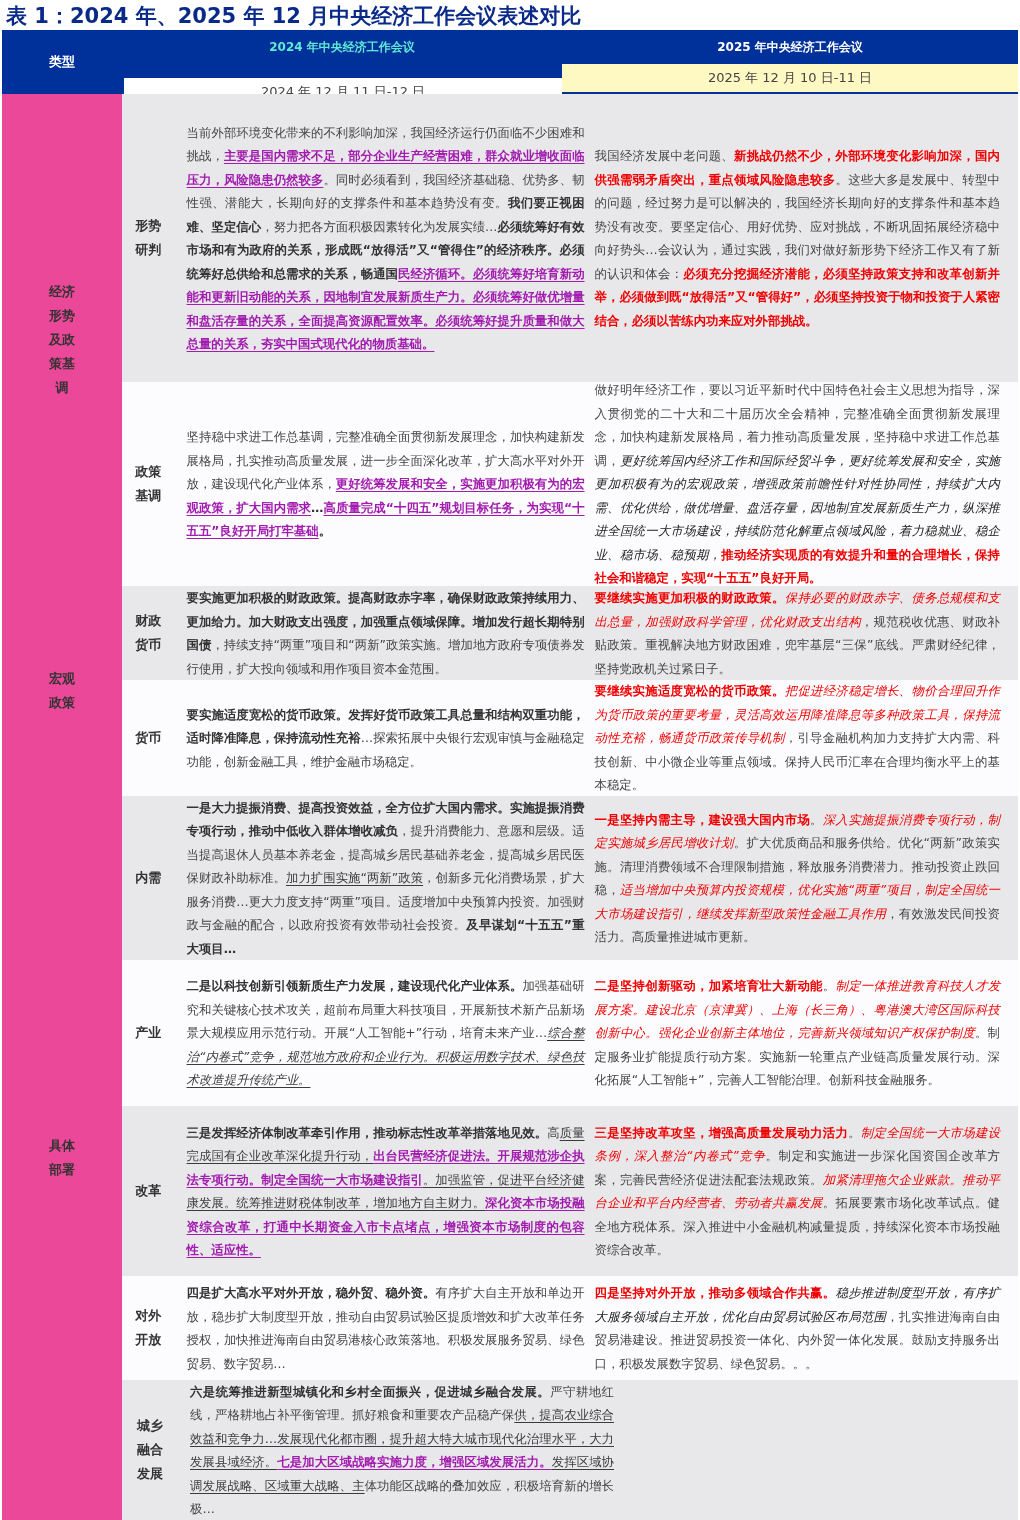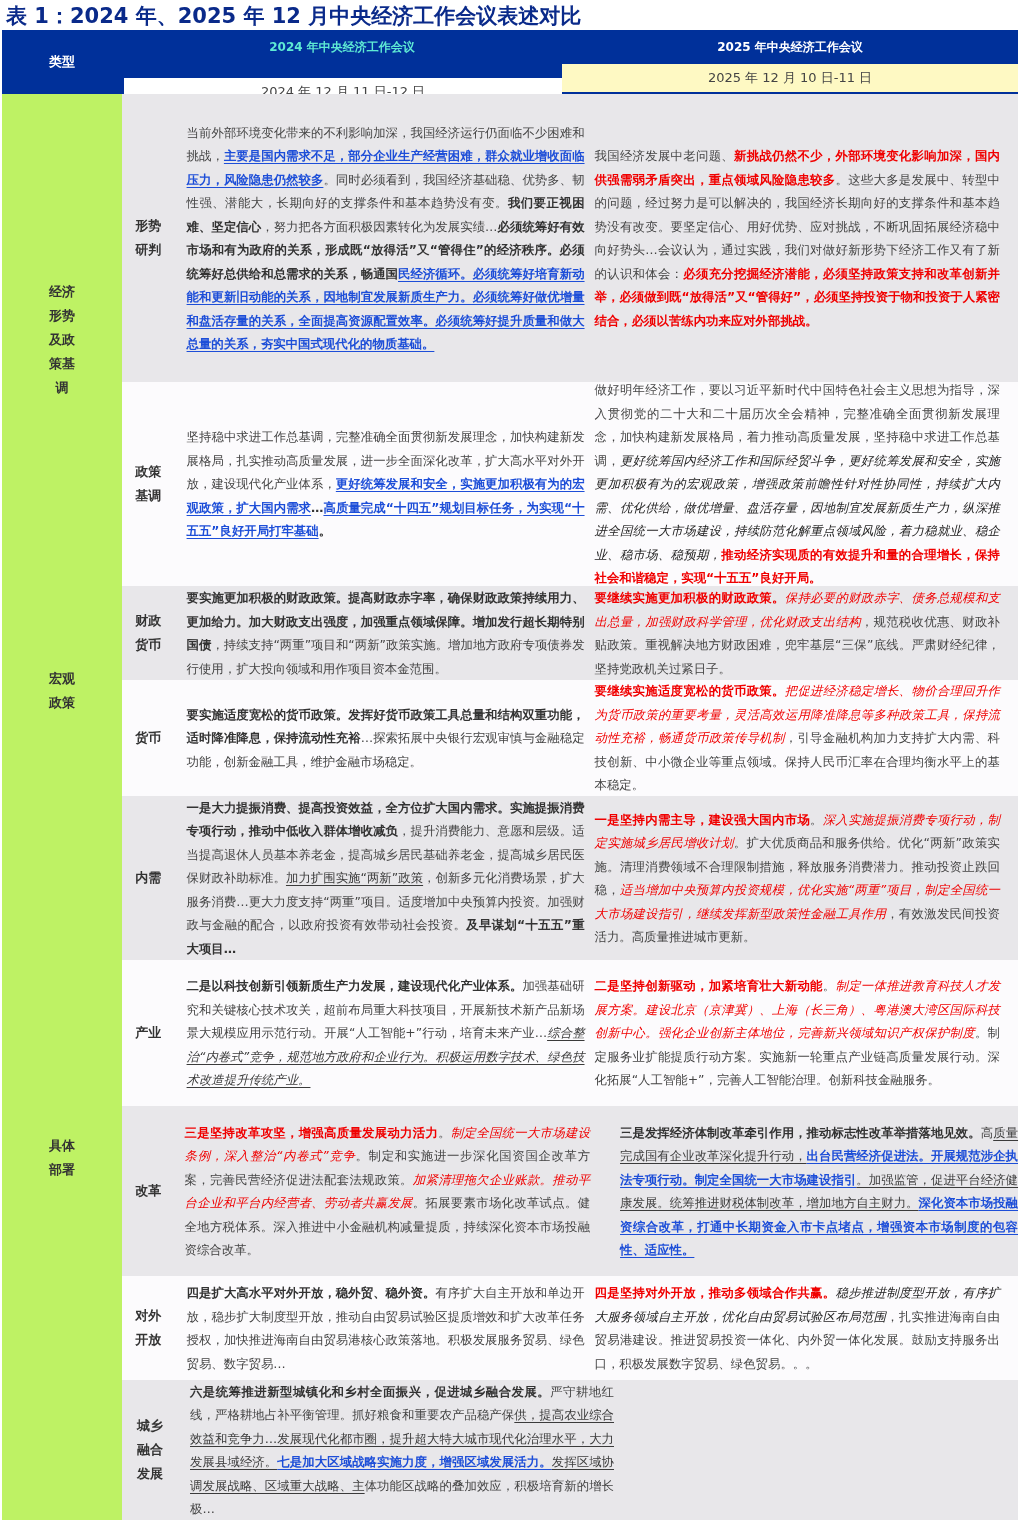--- a/index.html
+++ b/index.html
@@ -24,7 +24,7 @@
   .cat{position:absolute;left:0;width:120px;background:#bef264;display:flex;align-items:center;justify-content:center;text-align:center;font-weight:bold;font-size:13px;line-height:24px;color:#333;}
   .b{font-weight:bold;color:#333;}
   .u{text-decoration:underline;text-underline-offset:3px;}
-  .bu{font-weight:bold;color:#1d4ed8;text-decoration:underline;text-underline-offset:3px;}
+  .bu{font-weight:bold;color:#a21caf;text-decoration:underline;text-underline-offset:3px;}
   .rb{font-weight:bold;color:#f00000;}
   .ri{font-style:italic;color:#f00000;}
   .i{font-style:italic;color:#222;}

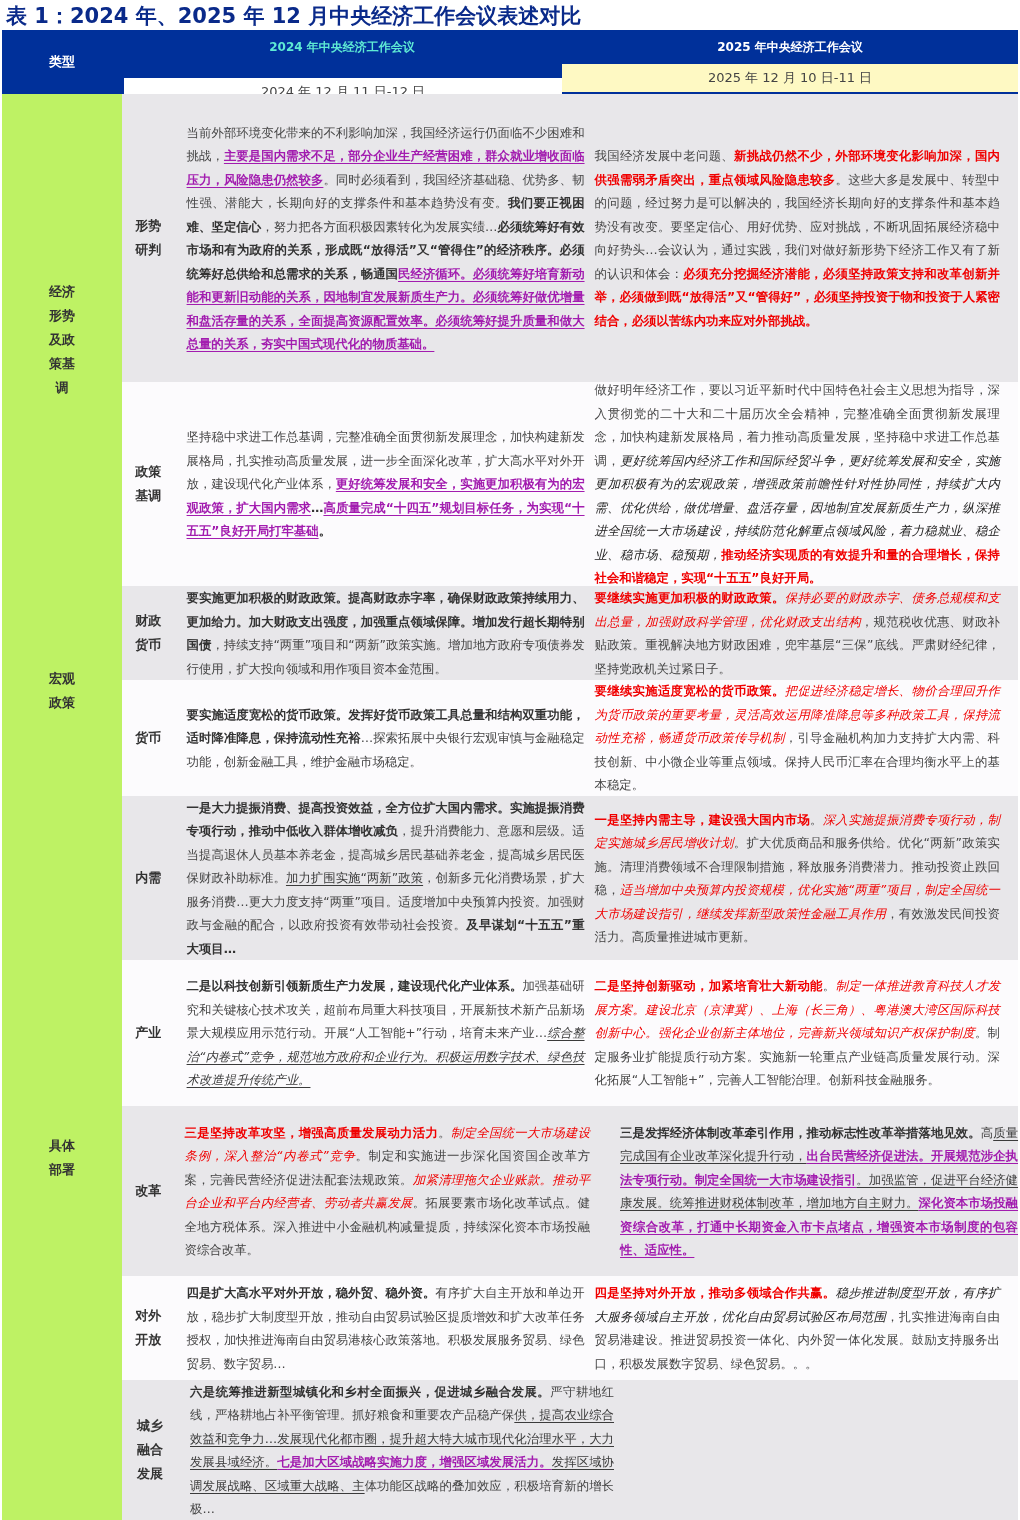--- a/index.html
+++ b/index.html
@@ -21,7 +21,7 @@
   .cell.l{width:424px;padding:0 0 0 12px;}
   .cell.r{width:432px;padding:0 18px 0 10px;}
   .cell p{margin:0;}
-  .cat{position:absolute;left:0;width:120px;background:#bef264;display:flex;align-items:center;justify-content:center;text-align:center;font-weight:bold;font-size:13px;line-height:24px;color:#333;}
+  .cat{position:absolute;left:0;width:120px;background:#ec4899;display:flex;align-items:center;justify-content:center;text-align:center;font-weight:bold;font-size:13px;line-height:24px;color:#333;}
   .b{font-weight:bold;color:#333;}
   .u{text-decoration:underline;text-underline-offset:3px;}
   .bu{font-weight:bold;color:#a21caf;text-decoration:underline;text-underline-offset:3px;}

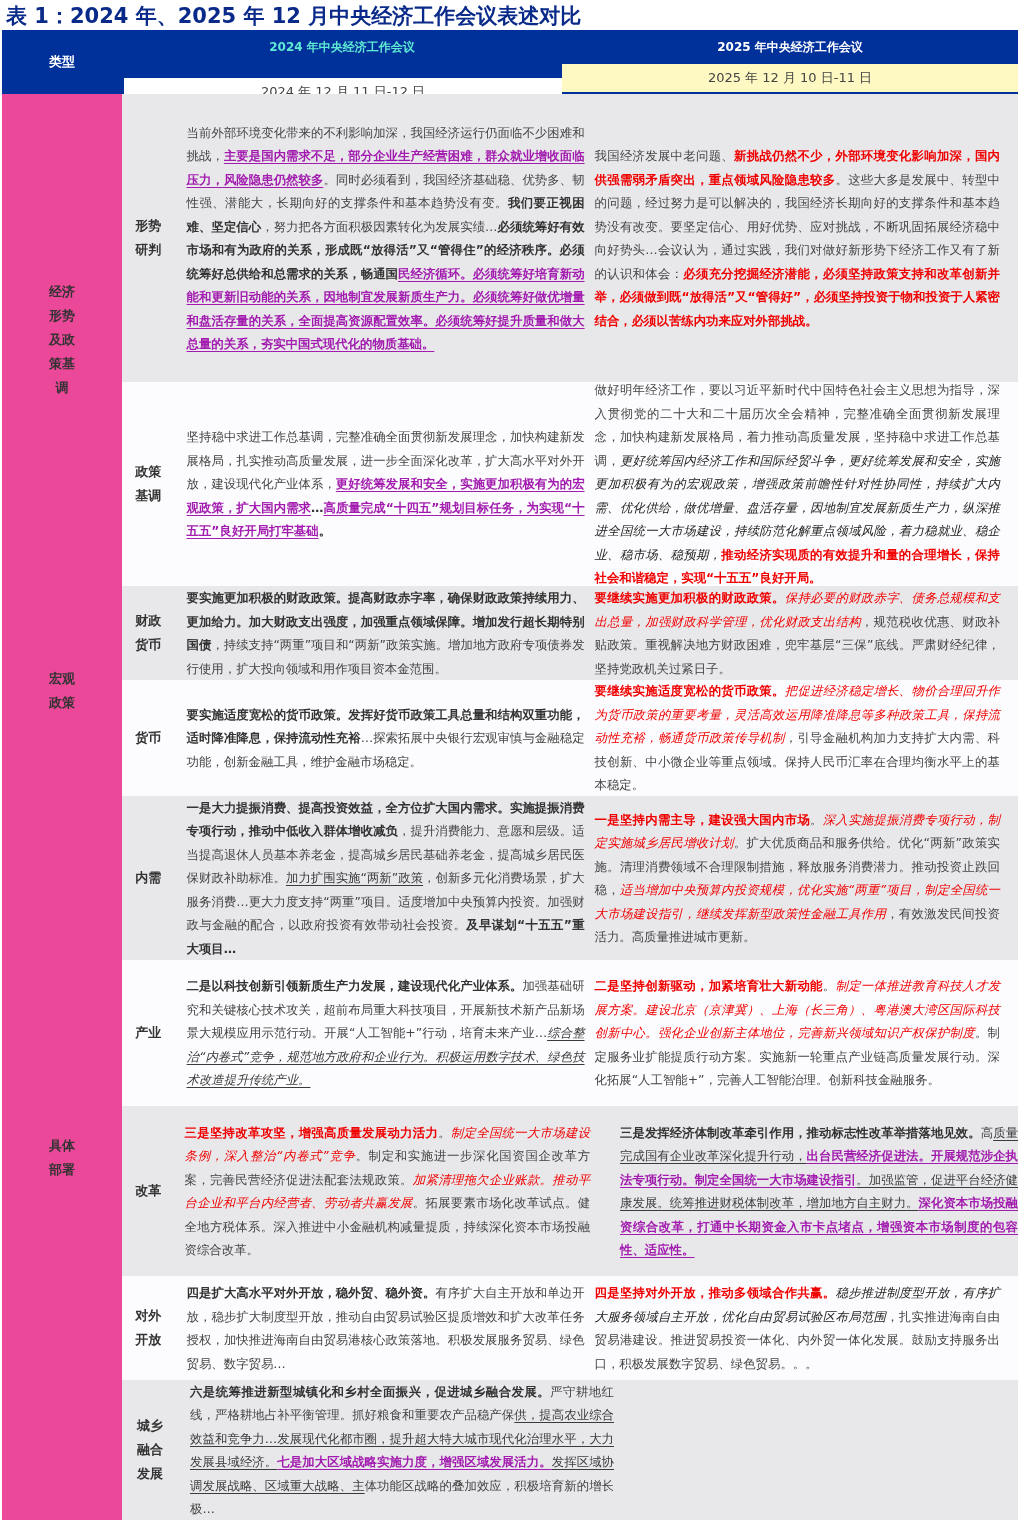--- a/index.html
+++ b/index.html
@@ -110,11 +110,11 @@
       </div>
       <div class="row g" style="top: 1012px; height: 170px;">
         <div class="sub">改革</div>
+        <div class="cell l">
+          <p><span class="b">三是发挥经济体制改革牵引作用，推动标志性改革举措落地见效。</span><span class="n">高</span><span class="u">质量完成国有企业改革深化提升行动，</span><span class="bu">出台民营经济促进法。开展规范涉企执法专项行动。制定全国统一大市场建设指引</span><span class="u">。加强监管，促进平台经济健康发展。统筹推进财税体制改革，增加地方自主财力。</span><span class="bu">深化资本市场投融资综合改革，打通中长期资金入市卡点堵点，增强资本市场制度的包容性、适应性。</span></p>
+        </div>
         <div class="cell r">
           <p><span class="rb">三是坚持改革攻坚，增强高质量发展动力活力</span><span class="n">。</span><span class="ri">制定全国统一大市场建设条例，深入整治“内卷式”竞争</span><span class="n">。制定和实施进一步深化国资国企改革方案，完善民营经济促进法配套法规政策。</span><span class="ri">加紧清理拖欠企业账款。推动平台企业和平台内经营者、劳动者共赢发展</span><span class="n">。拓展要素市场化改革试点。健全地方税体系。深入推进中小金融机构减量提质，持续深化资本市场投融资综合改革。</span></p>
-        </div>
-        <div class="cell l">
-          <p><span class="b">三是发挥经济体制改革牵引作用，推动标志性改革举措落地见效。</span><span class="n">高</span><span class="u">质量完成国有企业改革深化提升行动，</span><span class="bu">出台民营经济促进法。开展规范涉企执法专项行动。制定全国统一大市场建设指引</span><span class="u">。加强监管，促进平台经济健康发展。统筹推进财税体制改革，增加地方自主财力。</span><span class="bu">深化资本市场投融资综合改革，打通中长期资金入市卡点堵点，增强资本市场制度的包容性、适应性。</span></p>
         </div>
       </div>
       <div class="row w" style="top: 1182px; height: 104px;">

